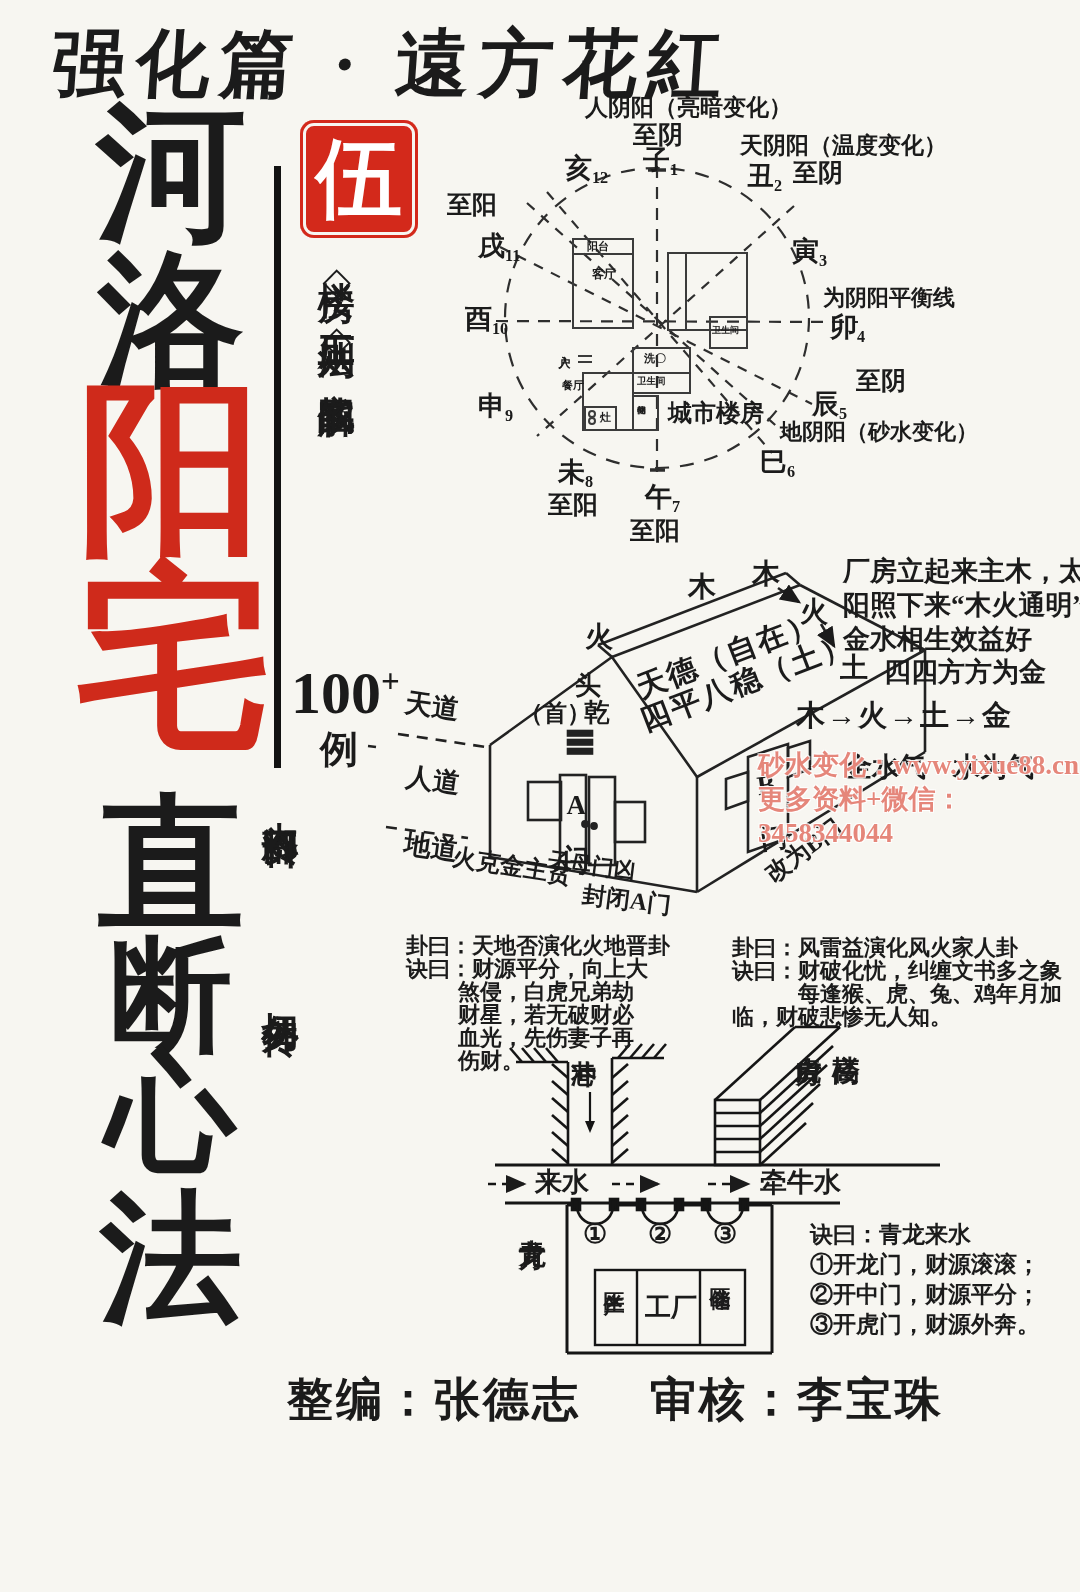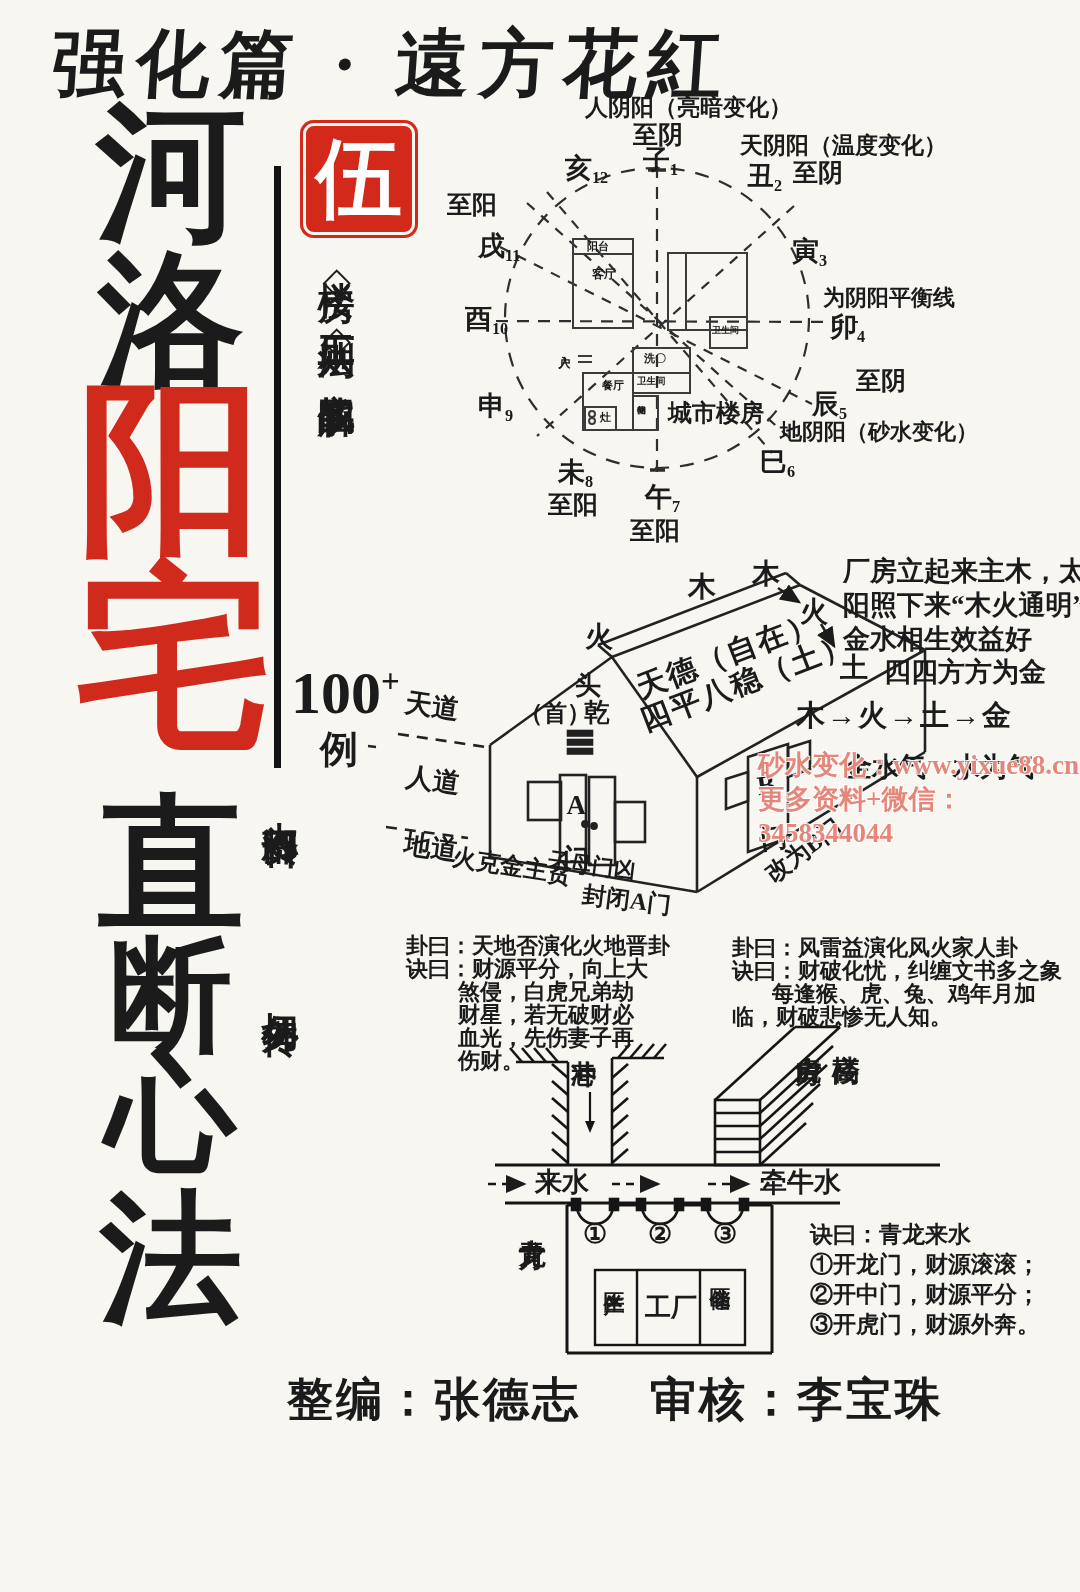--- a/index.html
+++ b/index.html
@@ -224,7 +224,7 @@
   <div class="lb" style="left:712px;top:326px;font-size:9px;">卫生间</div>
   <div class="lb" style="left:644px;top:354px;font-size:11px;font-family:Liberation Mono, monospace;">洗〇</div>
   <div class="lb" style="left:637px;top:377px;font-size:9.5px;">卫生间</div>
-  <div class="lb" style="left:602px;top:380px;font-size:11px;">餐厅</div>
+  <div class="lb" style="left:562px;top:380px;font-size:11px;">餐厅</div>
   <div class="lb" style="left:600px;top:412px;font-size:11px;">灶</div>
   <div class="lb v" style="left:637px;top:398px;font-size:8.5px;letter-spacing:0;">储物间</div>
   <div class="lb v" style="left:558px;top:346px;font-size:12px;letter-spacing:0;">入户</div>

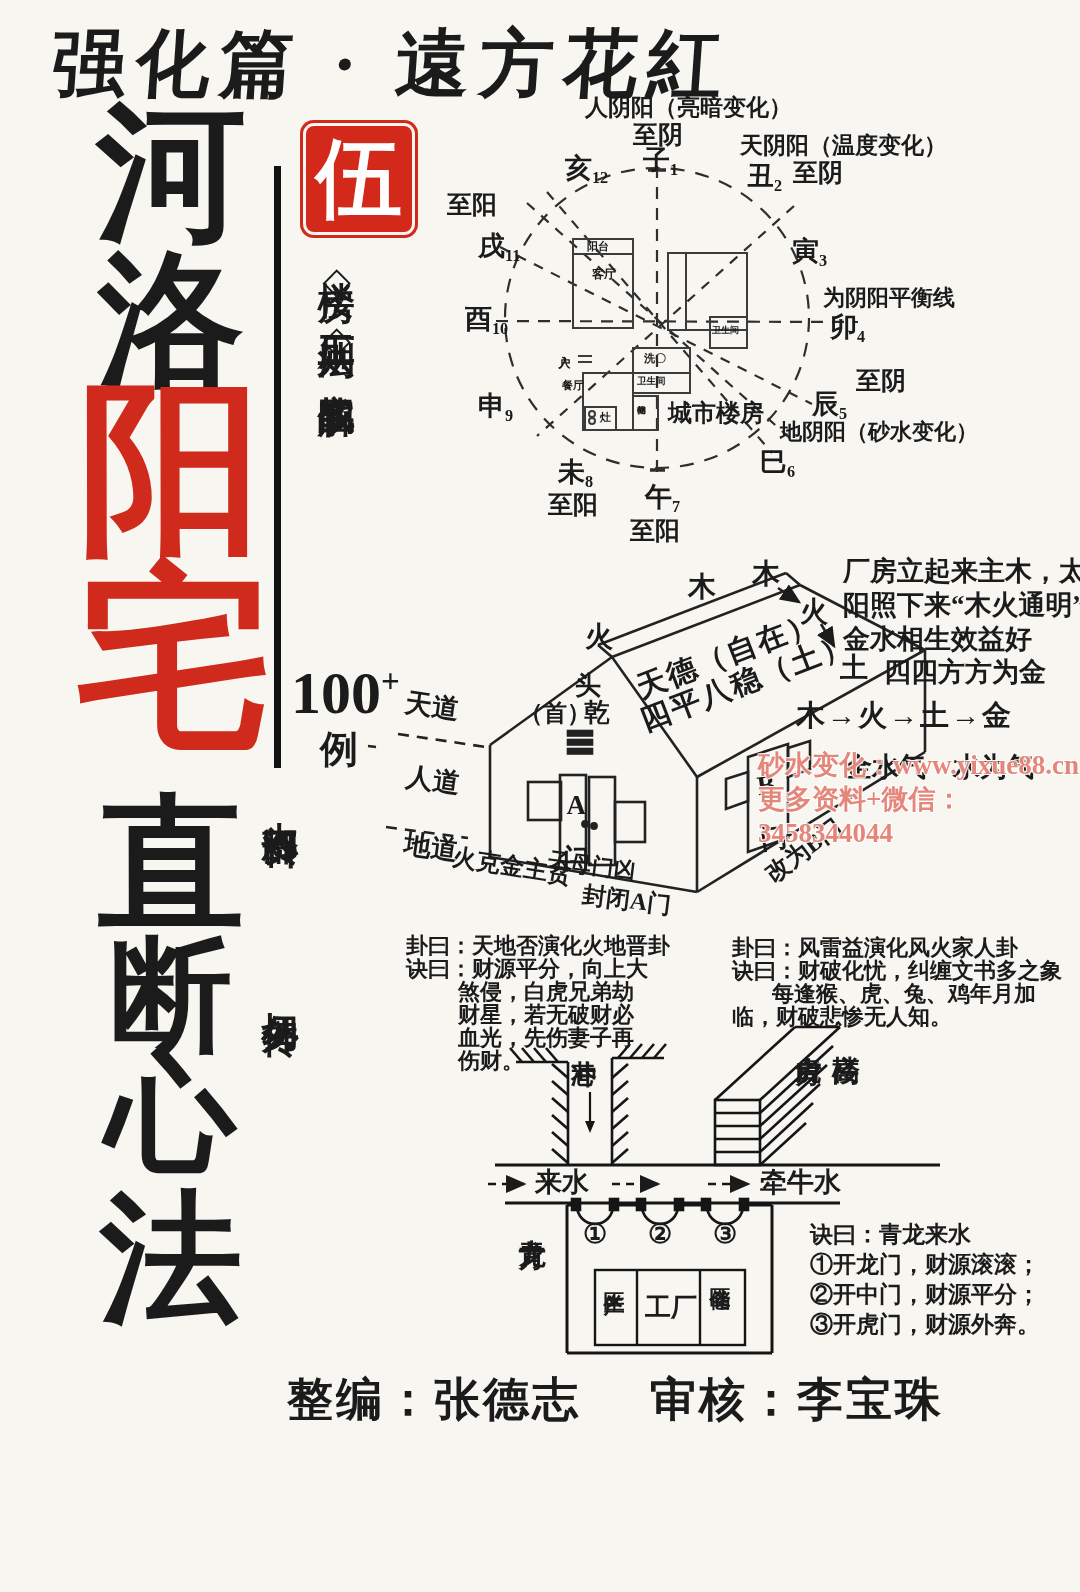--- a/index.html
+++ b/index.html
@@ -277,7 +277,7 @@
   <div class="lb block" style="left:732px;top:936px;font-size:22px;line-height:23px;">
     <div>卦曰：风雷益演化风火家人卦</div>
     <div>诀曰：财破化忧，纠缠文书多之象</div>
-    <div style="margin-left:40px;">每逢猴、虎、兔、鸡年月加</div>
+    <div style="margin-left:40px;text-align:right;">每逢猴、虎、兔、鸡年月加</div>
     <div style="">临，财破悲惨无人知。</div>
   </div>
 

